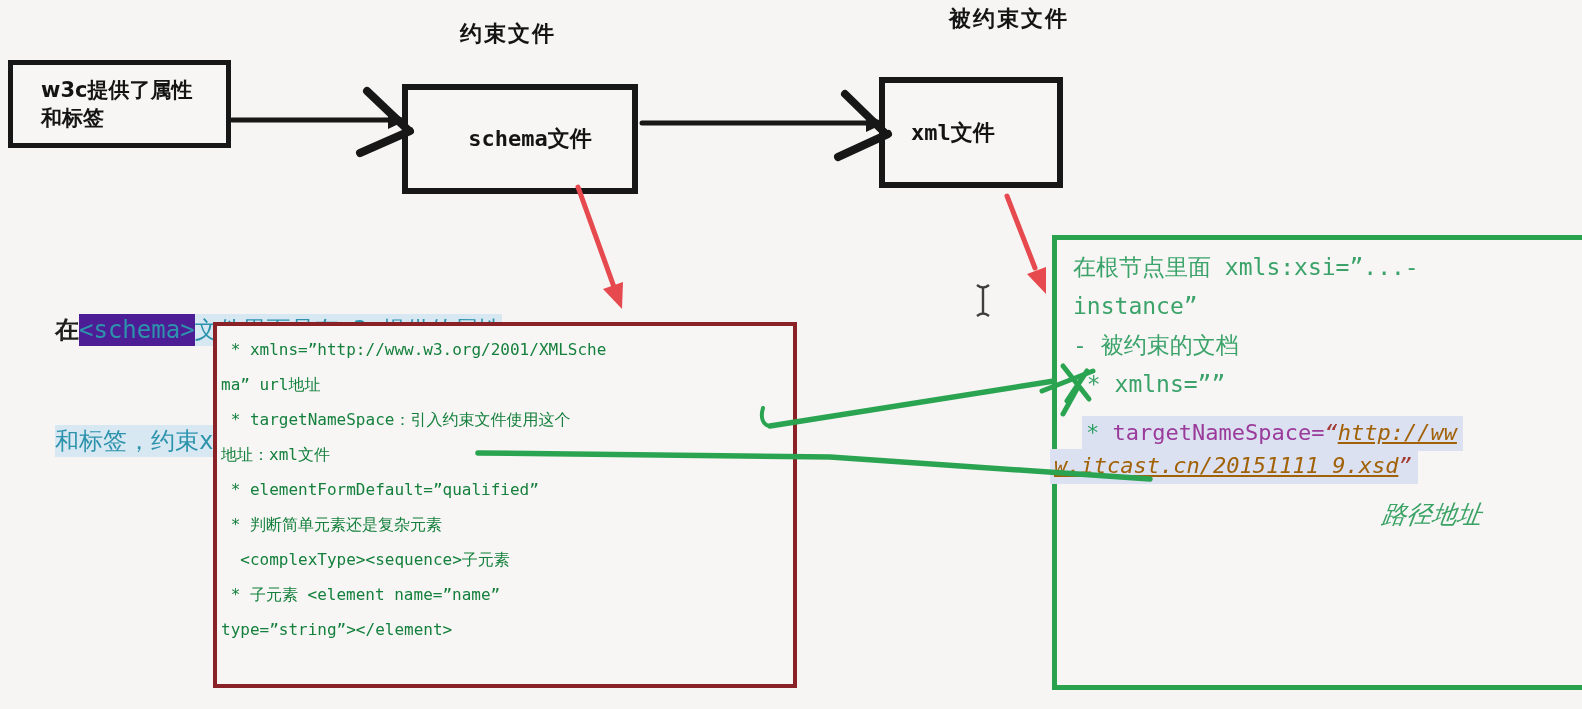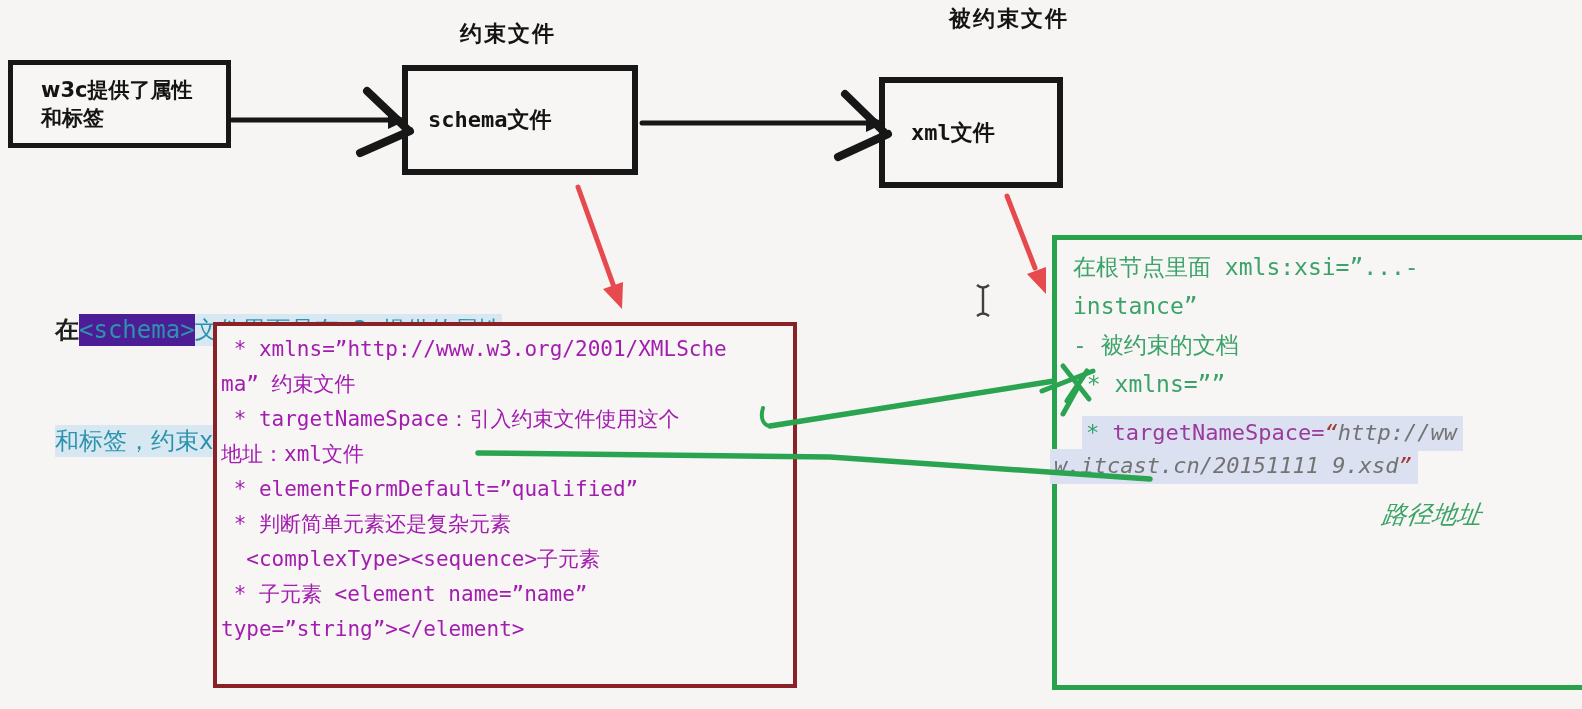--- a/index.html
+++ b/index.html
@@ -29,7 +29,7 @@
   }
   #box-w3c{left:8px;top:60px;width:223px;height:88px;border-width:5px;}
   #box-w3c .box-text{padding-left:28px;font-size:21px;line-height:28px;font-family:"DejaVu Sans",sans-serif;}
-  #box-schema{left:402px;top:65px;width:236px;height:110px;border-width:6px;}
+  #box-schema{left:402px;top:84px;width:236px;height:110px;border-width:6px;justify-content:center;}
   #box-schema .box-text{padding-left:20px;font-size:22px;}
   #box-xml{left:879px;top:65px;width:184px;height:111px;border-width:6px;margin-top:12px;}
   #box-xml .box-text{padding-left:26px;font-size:22px;}

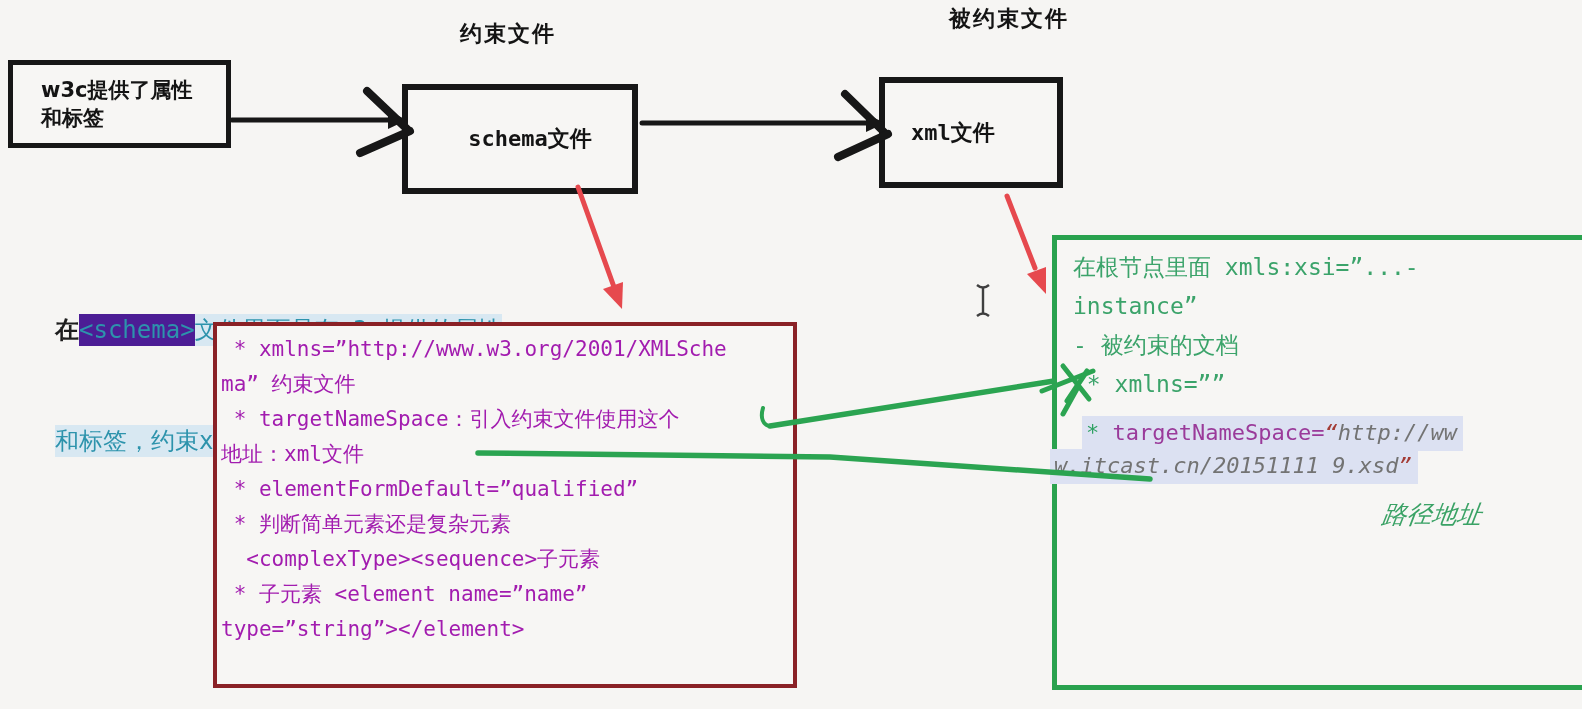--- a/index.html
+++ b/index.html
@@ -51,7 +51,7 @@
     padding:6px 0 0 4px;
   }
   #schema-note-box .note-line{
-    white-space:pre;font-size:21px;line-height:35px;color:#a21caf;
+    white-space:pre;font-size:16px;line-height:35px;color:#15803d;
   }
   
   #xml-note-box{

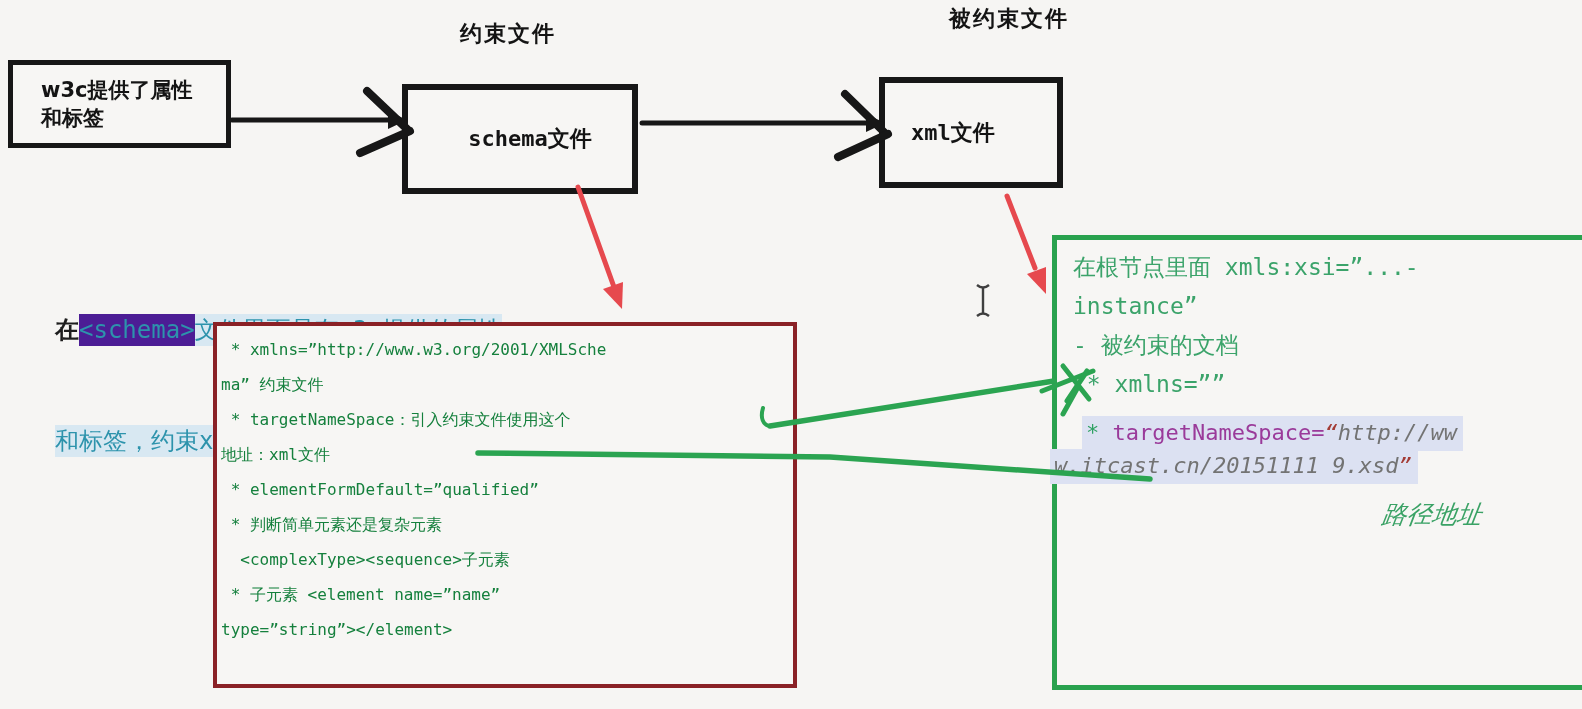--- a/index.html
+++ b/index.html
@@ -109,7 +109,7 @@
 
   <div id="schema-note-box">
     <div class="note-line"> * xmlns=”http://www.w3.org/2001/XMLSche</div>
-    <div class="note-line">ma” 约束文件</div>
+    <div class="note-line">ma” url地址</div>
     <div class="note-line"> * targetNameSpace：引入约束文件使用这个</div>
     <div class="note-line">地址：xml文件</div>
     <div class="note-line"> * elementFormDefault=”qualified”</div>

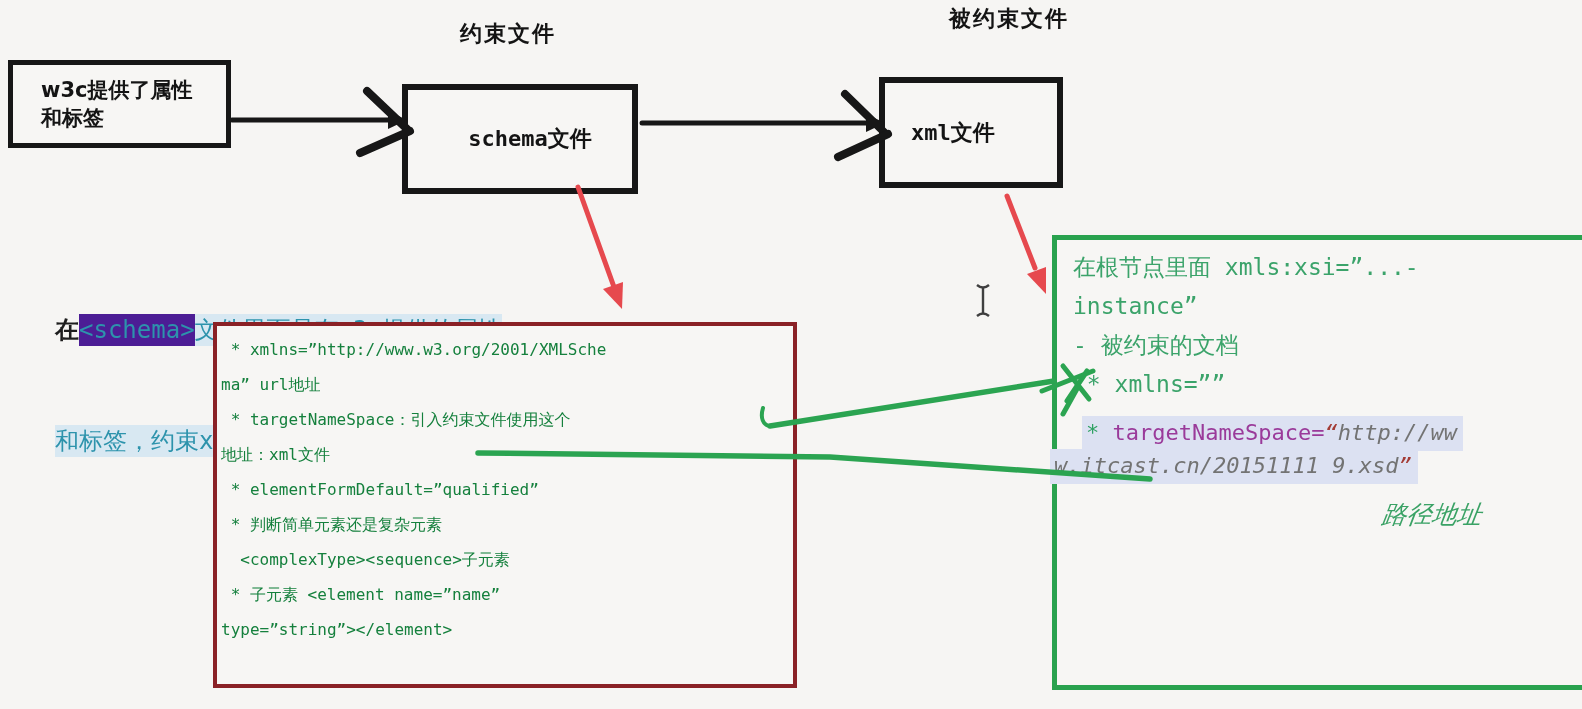--- a/index.html
+++ b/index.html
@@ -73,7 +73,7 @@
   .sl-bullet{color:#2fa163;}
   .sl-attr{color:#9a3a9a;}
   .sl-quote{color:#a33b35;font-style:italic;}
-  .sl-url{color:#737373;font-style:italic;}
+  .sl-url{color:#a16207;font-style:italic;text-decoration:underline;}
   #path-label{
     position:absolute;left:1382px;top:498px;
     font-size:25px;font-style:italic;color:#3aa265;

